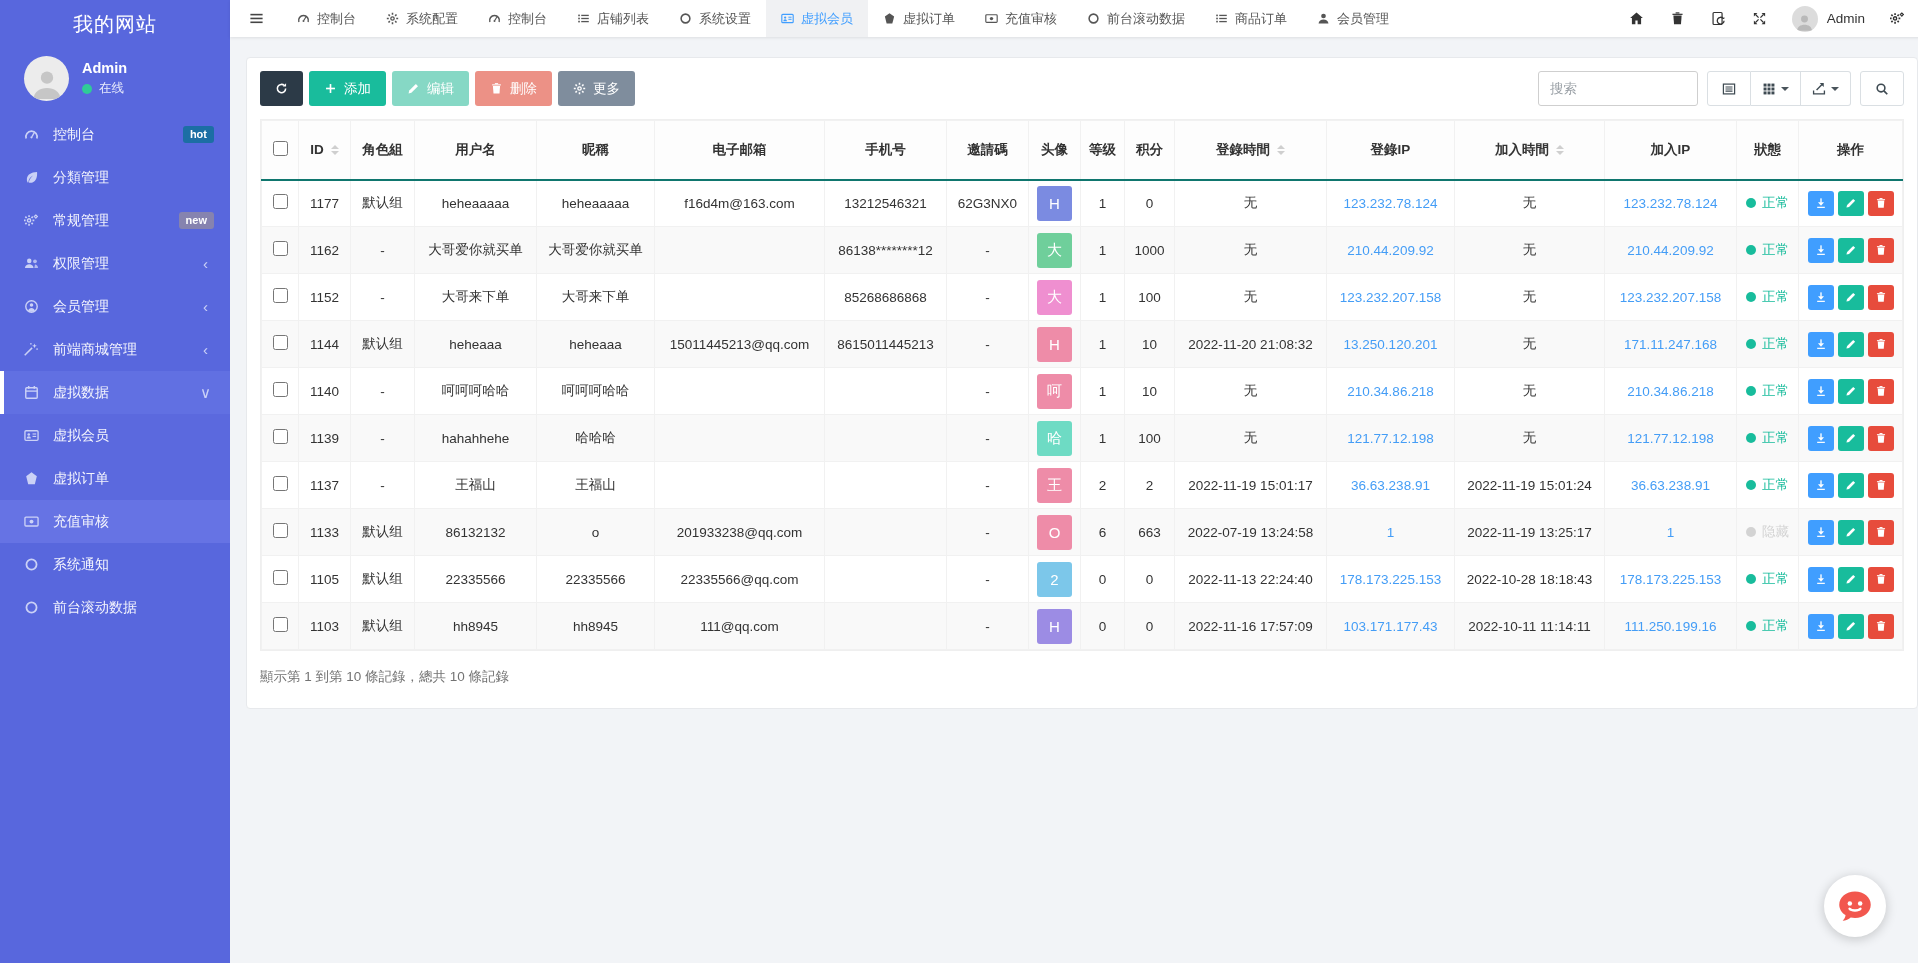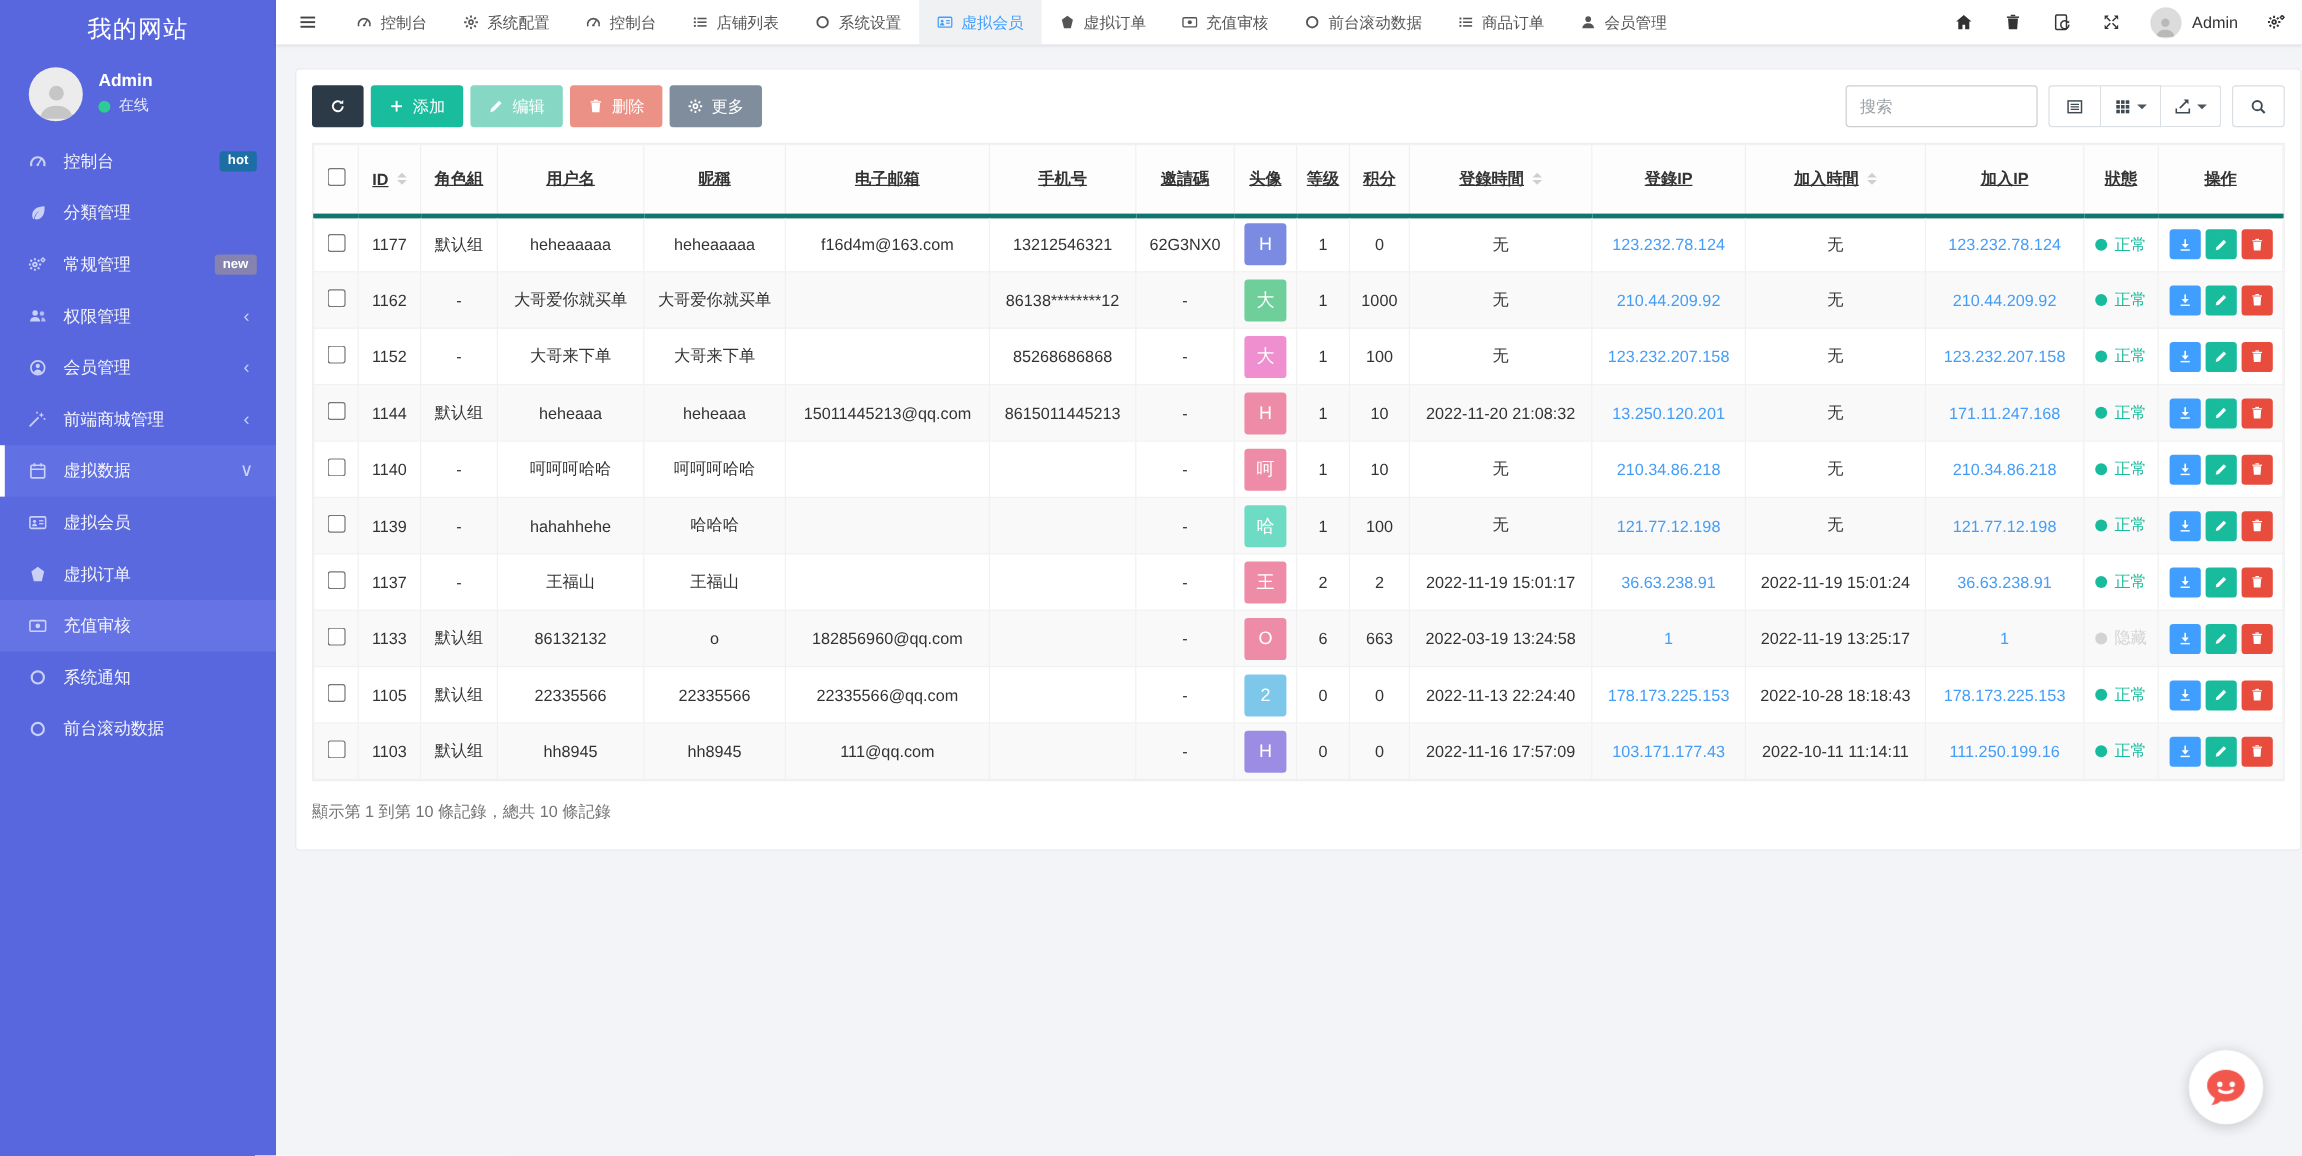--- a/index.html
+++ b/index.html
@@ -77,7 +77,7 @@
   .tbl { border:1px solid #efefef; }
   table { width:100%; border-collapse:collapse; table-layout:fixed; }
   th, td { border:1px solid #f1f1f1; text-align:center; font-size:13.5px; padding:0 5px; overflow:hidden; white-space:nowrap; }
-  th { height:59px; font-weight:bold; color:#333; background:#fdfdfd; border-bottom:4px solid #0f766e;text-decoration:underline; }
+  th { height:59px; font-weight:bold; color:#333; background:#fdfdfd; border-bottom:2px solid #0f766e; }
   .th-inner { display:flex; align-items:center; justify-content:center; }
   td { height:47px; color:#333; }
   tbody tr:nth-child(even) td { background:#f9f9f9; }

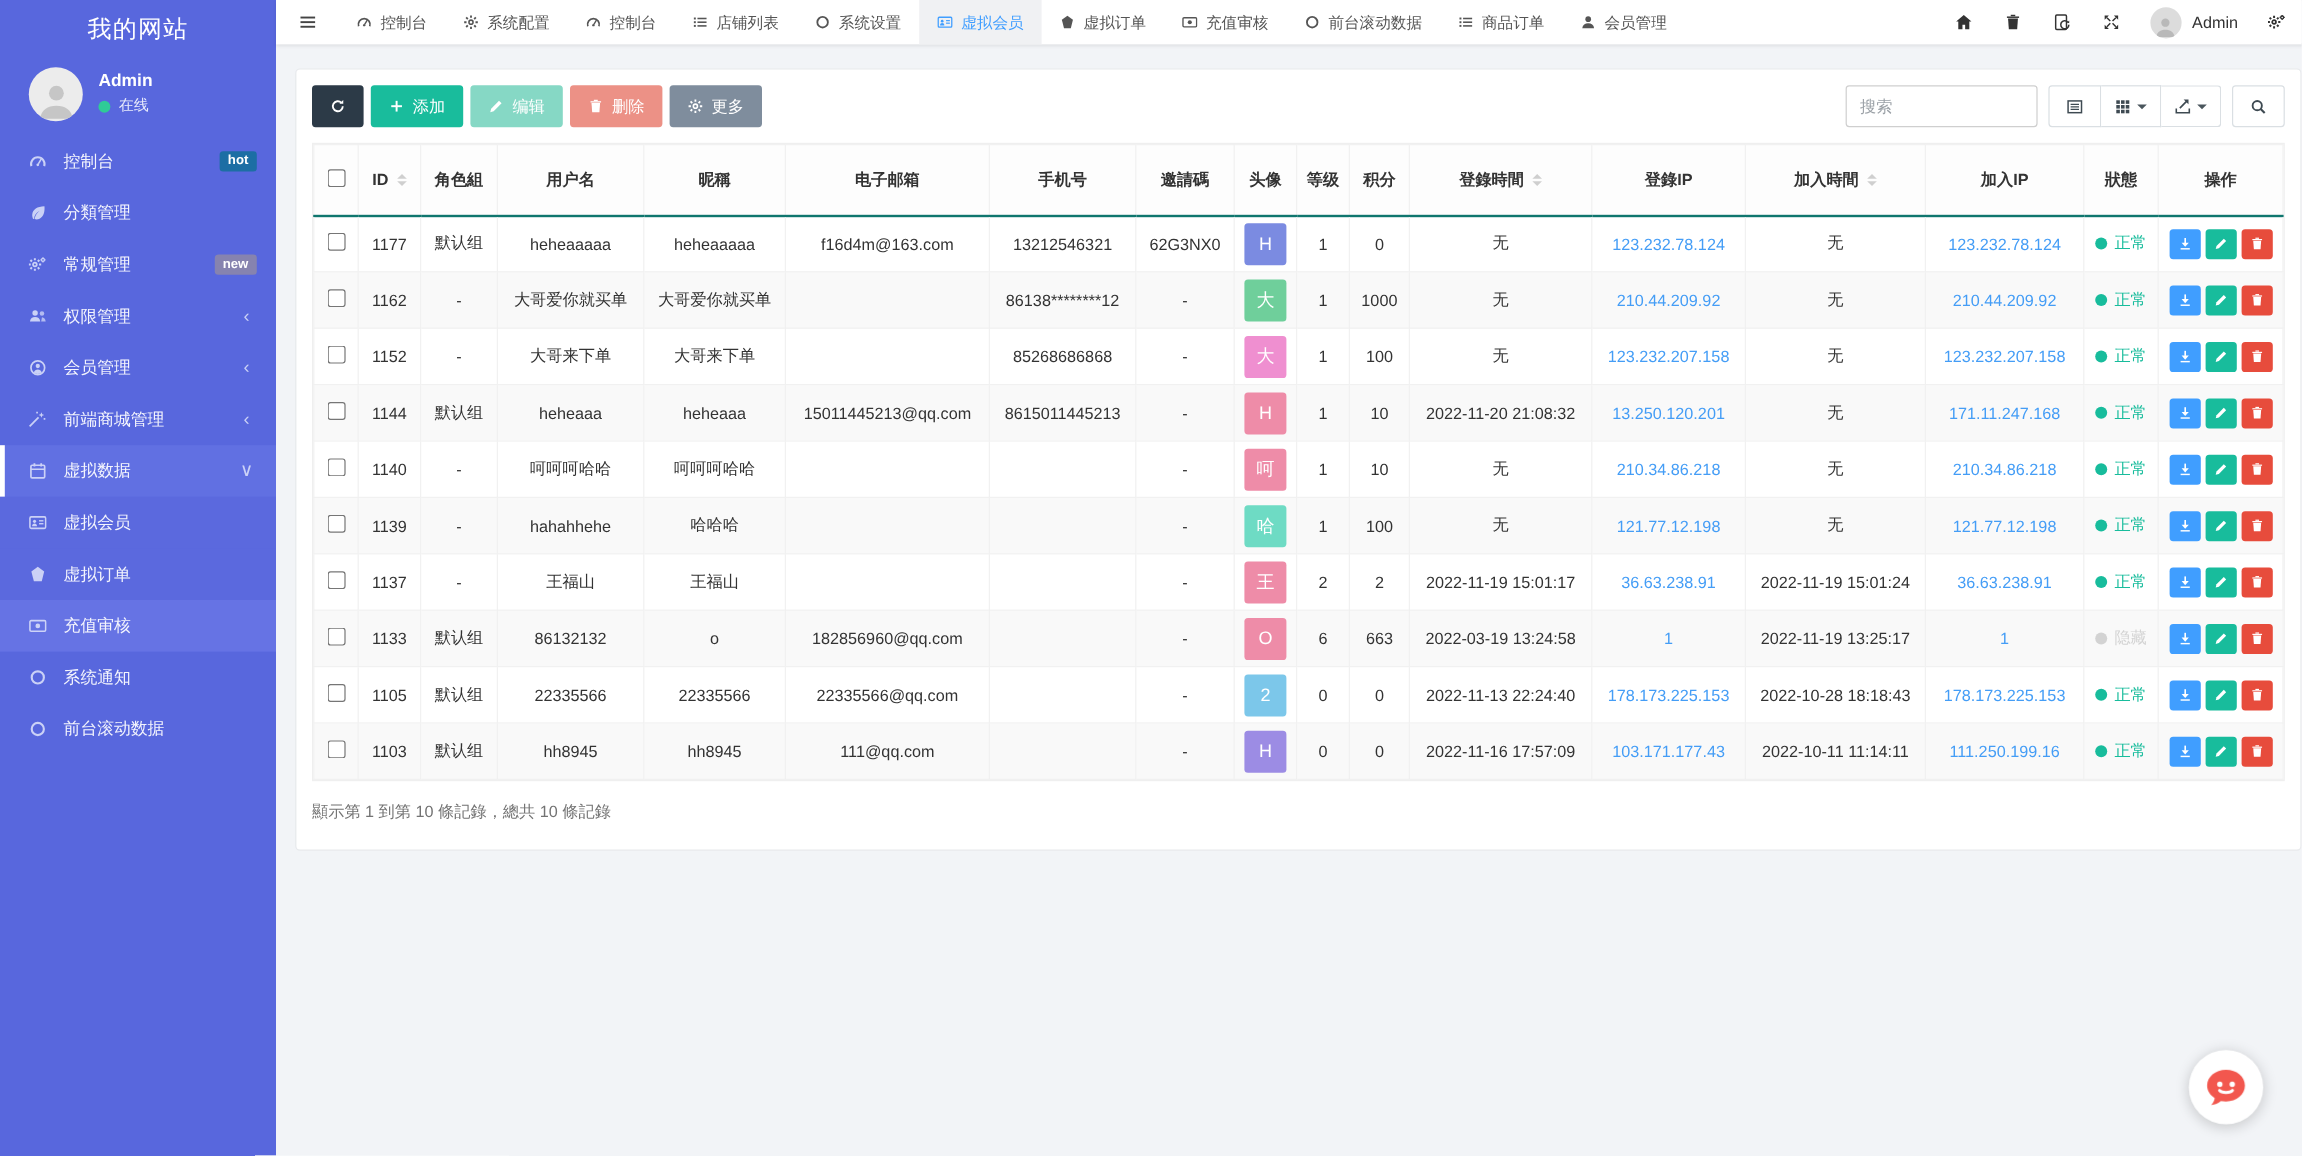--- a/index.html
+++ b/index.html
@@ -965,7 +965,7 @@
                   <td><span>默认组</span></td>
                   <td><span>86132132</span></td>
                   <td><span>o</span></td>
-                  <td><span>182856960@qq.com</span></td>
+                  <td><span>201933238@qq.com</span></td>
                   <td><span></span></td>
                   <td><span>-</span></td>
                   <td><span class="avatar-badge" style="background: rgb(238, 140, 168);">O</span></td>

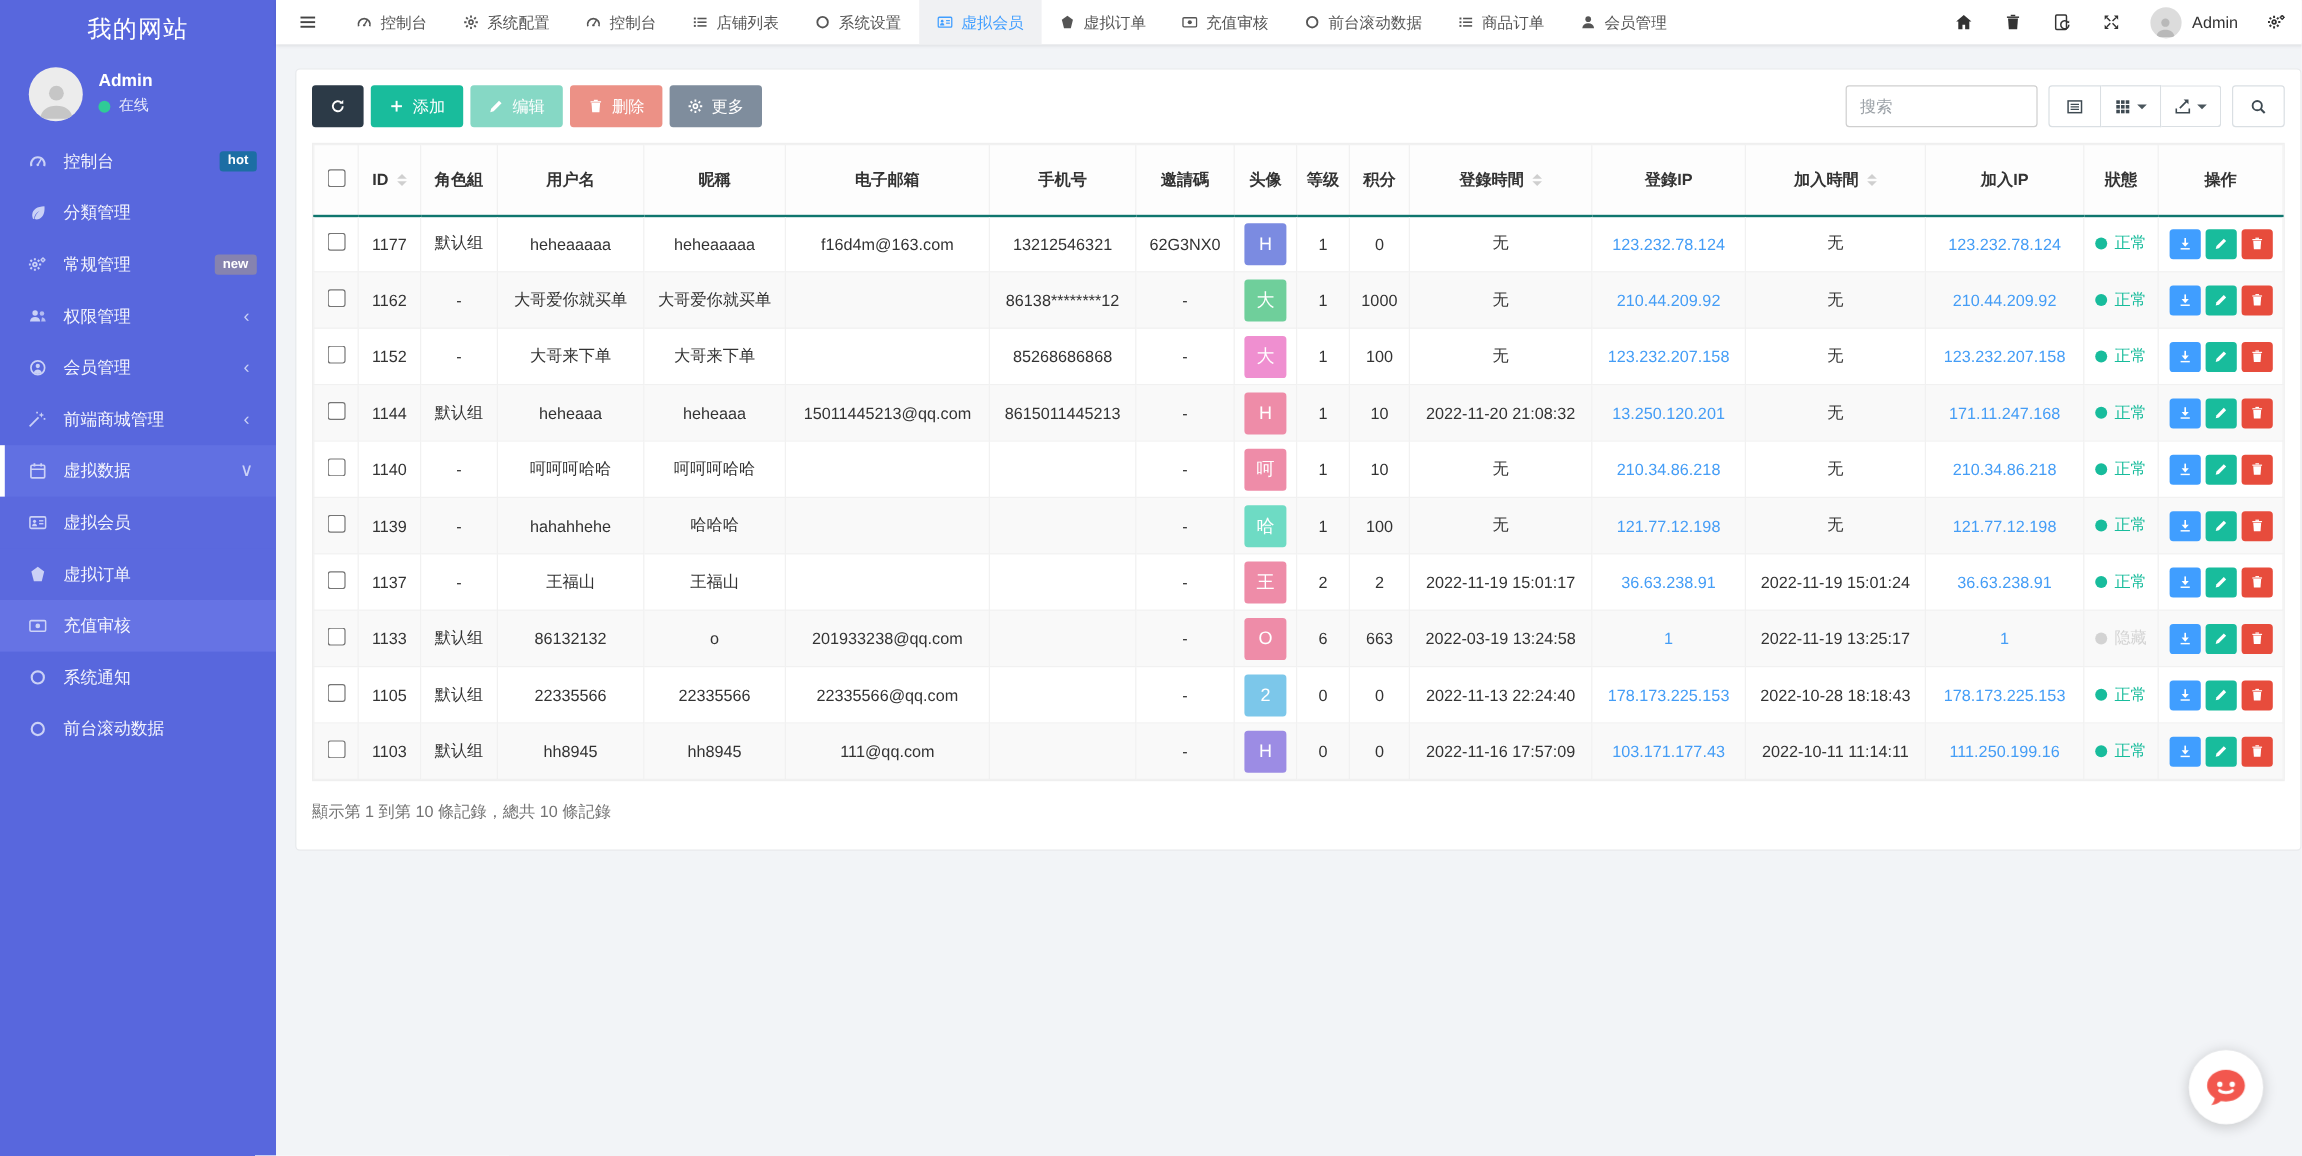--- a/index.html
+++ b/index.html
@@ -971,7 +971,7 @@
                   <td><span class="avatar-badge" style="background: rgb(238, 140, 168);">O</span></td>
                   <td><span>6</span></td>
                   <td><span>663</span></td>
-                  <td><span>2022-03-19 13:24:58</span></td>
+                  <td><span>2022-07-19 13:24:58</span></td>
                   <td><a class="ip-link">1</a></td>
                   <td><span>2022-11-19 13:25:17</span></td>
                   <td><a class="ip-link">1</a></td>

